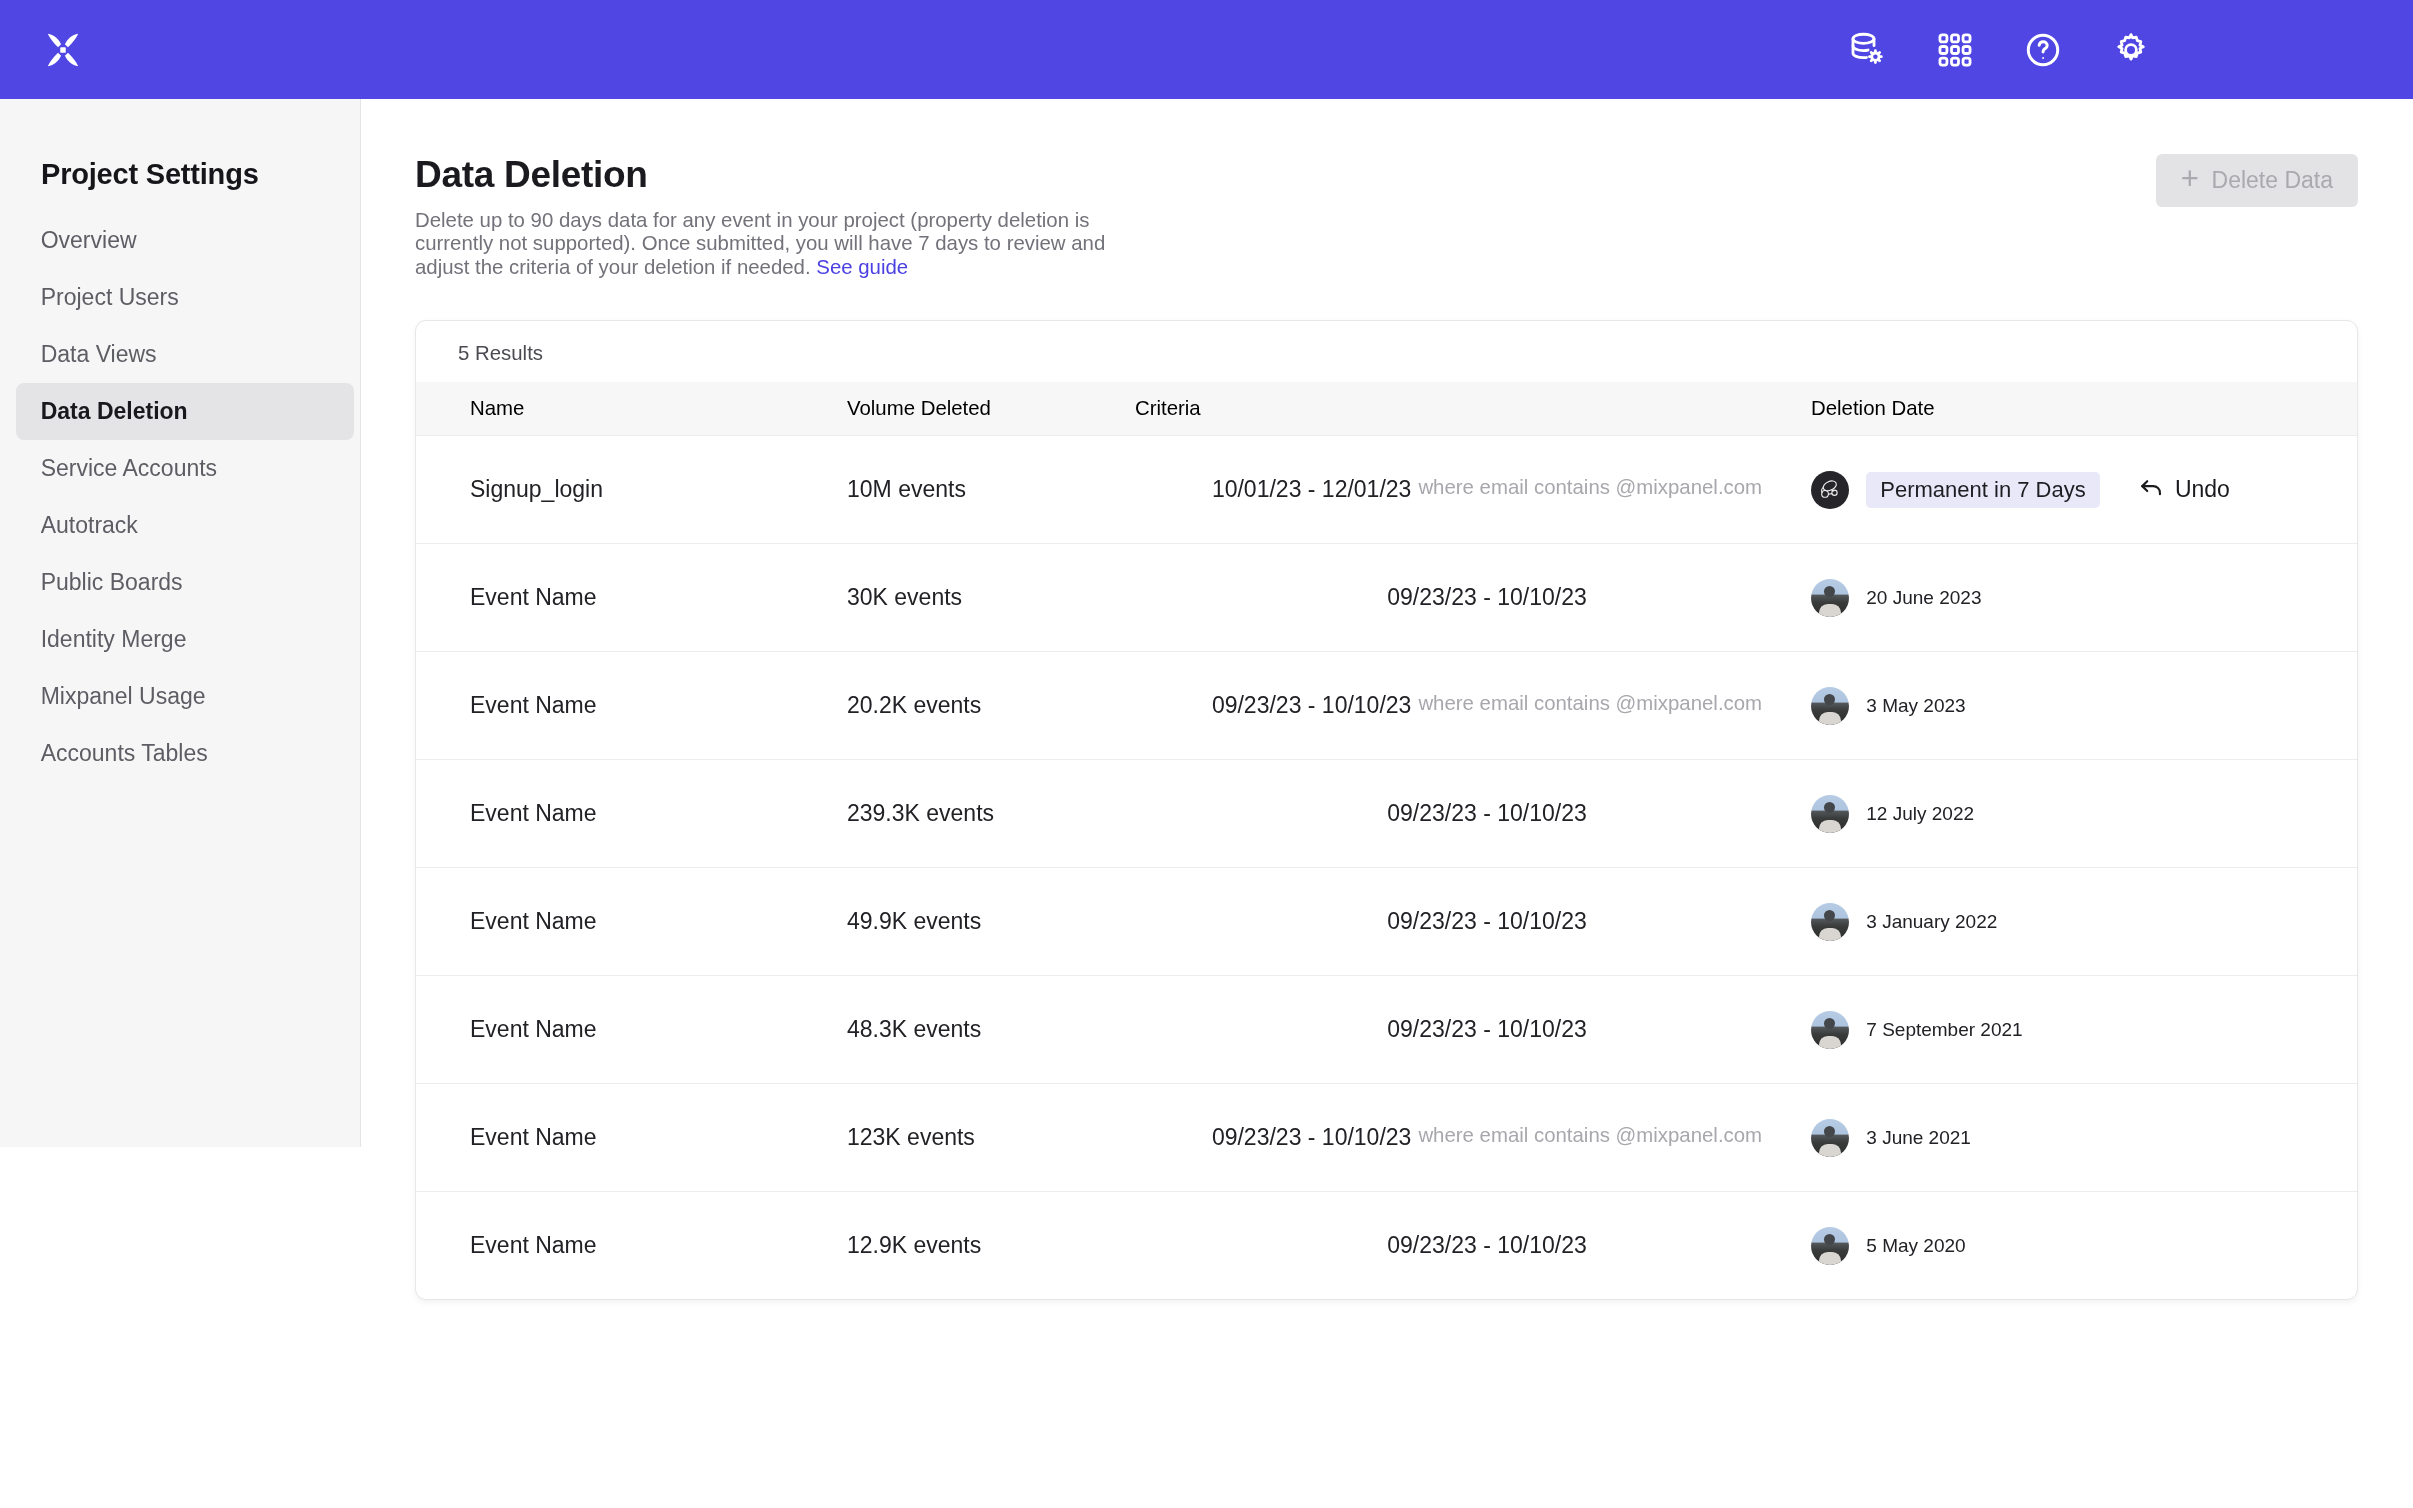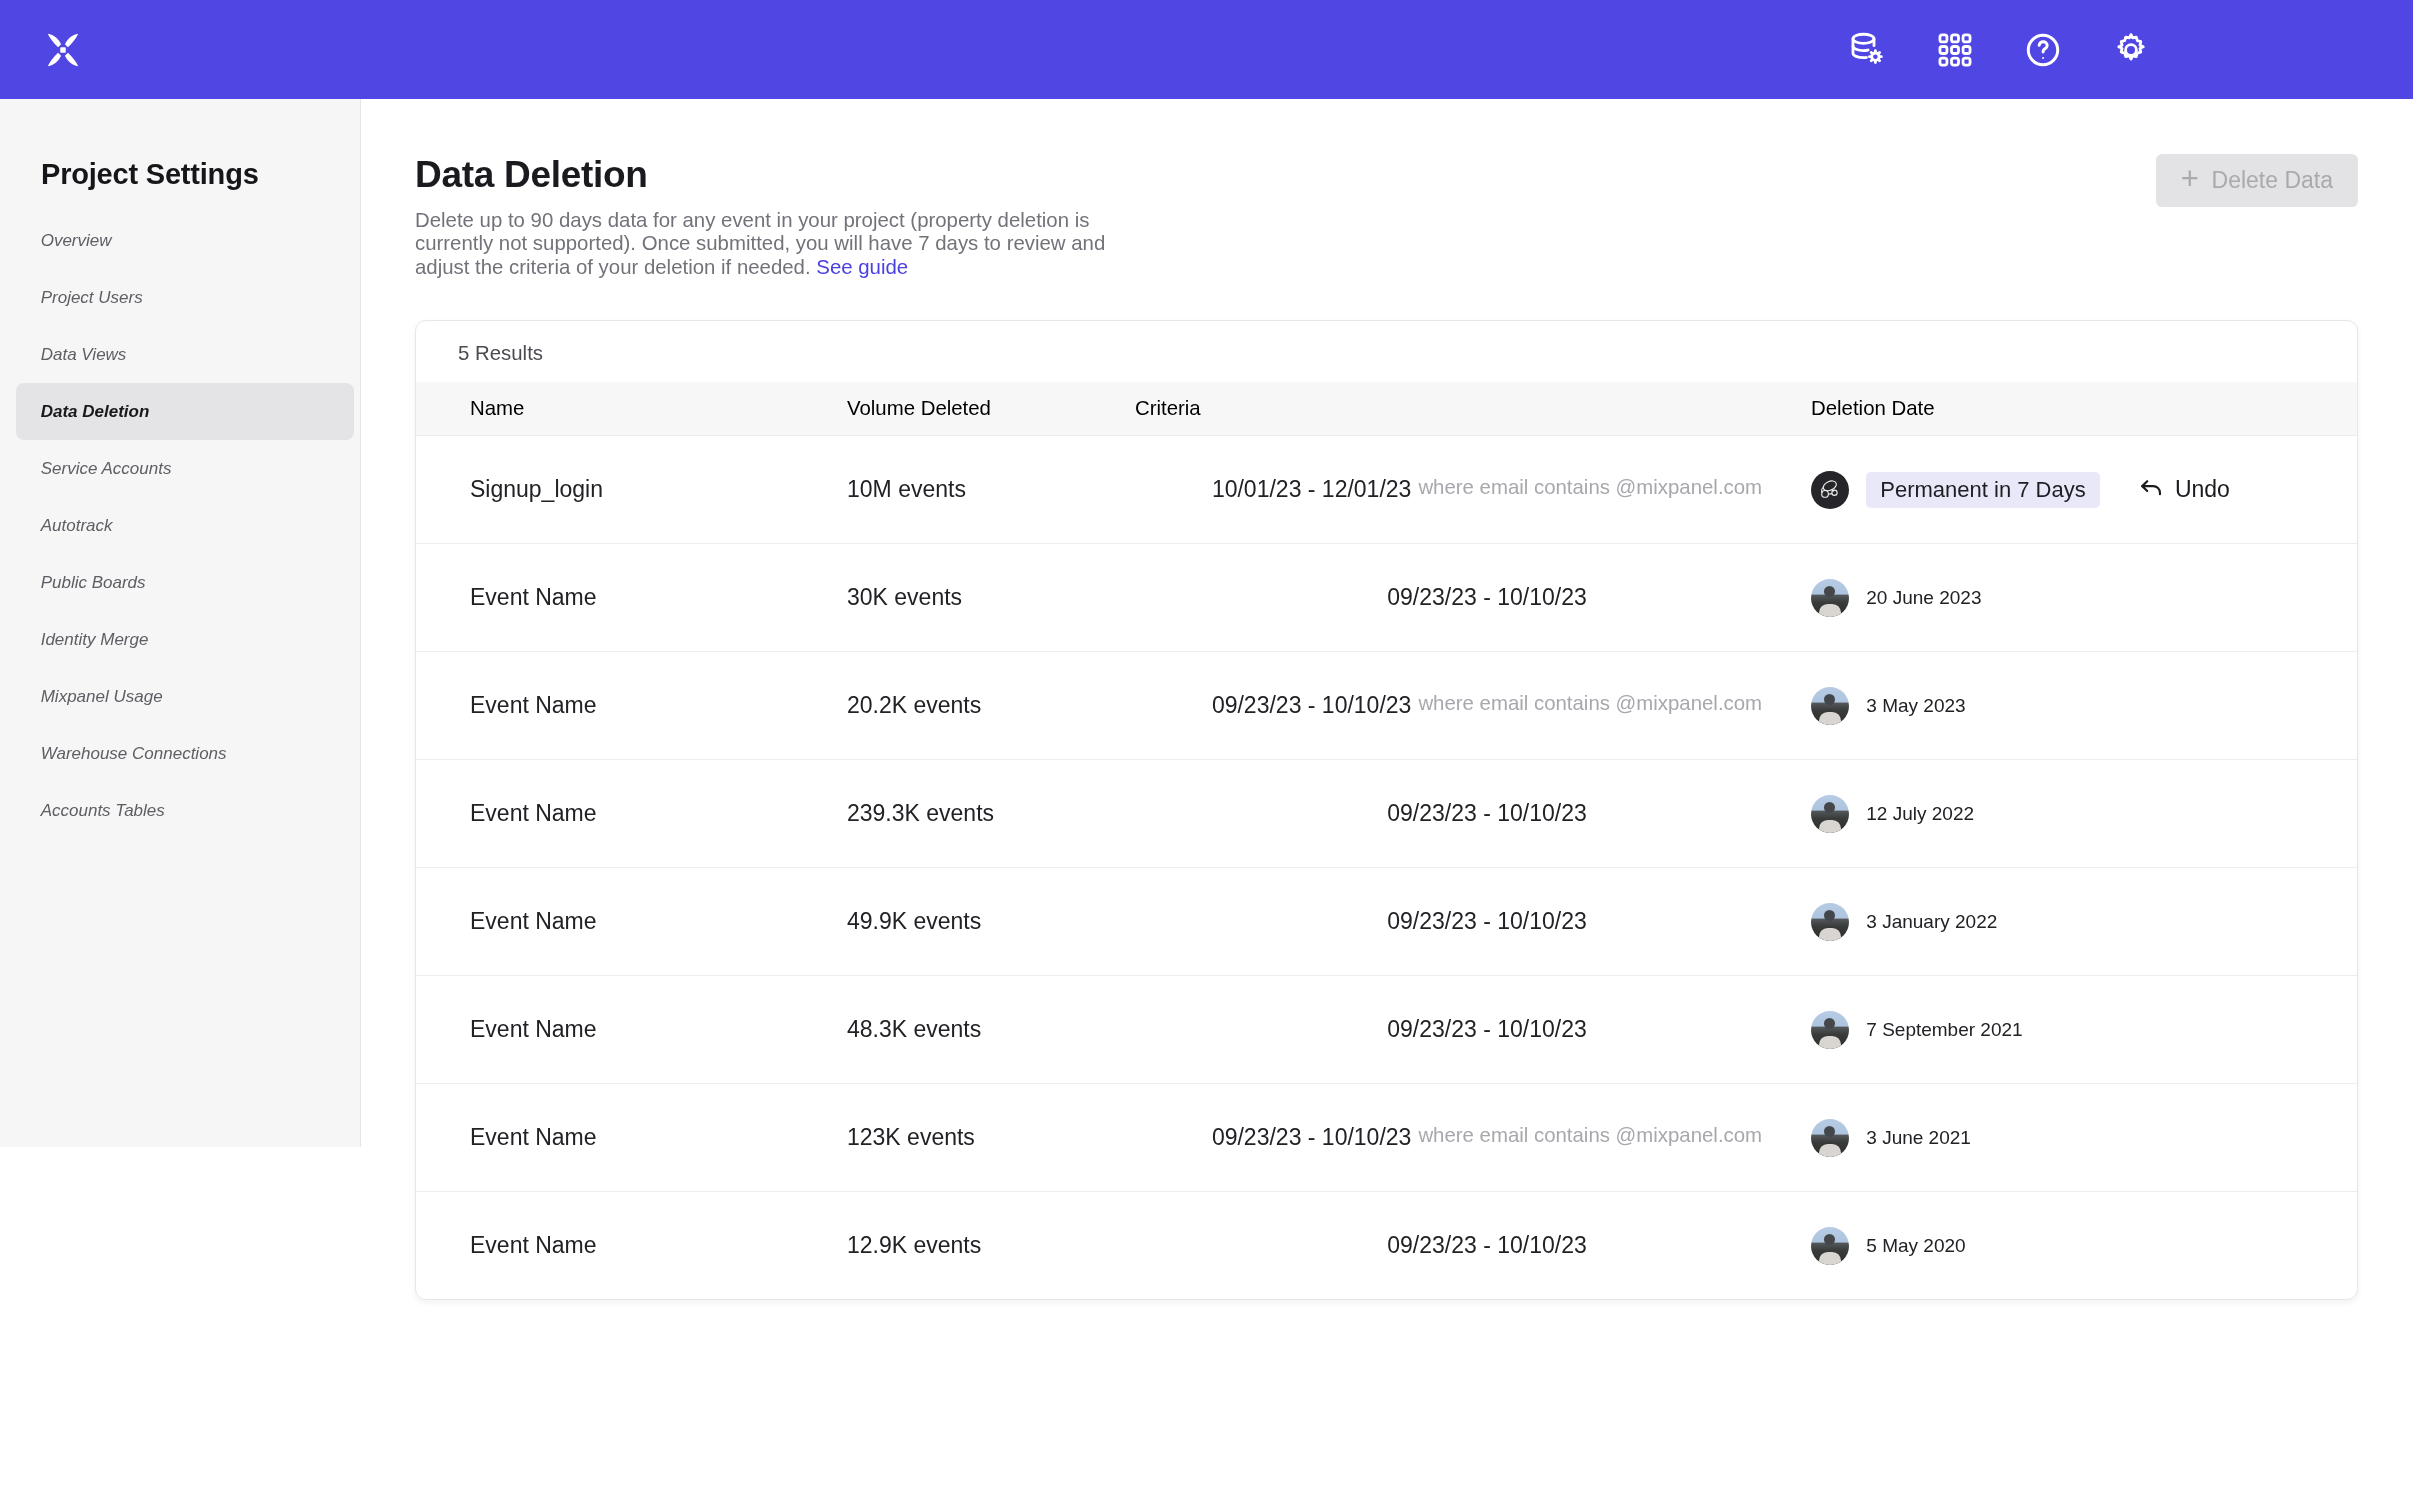--- a/index.html
+++ b/index.html
@@ -38,7 +38,7 @@
     border-right:0.8px solid #e4e4e7;padding-top:59px;}
   .sidebar-title{margin:0 0 21px 41px;font-size:29px;font-weight:700;color:#16161a;letter-spacing:-0.2px;}
   .nav-item{height:57px;display:flex;align-items:center;margin:0 6.3px 0 15.7px;padding-left:25px;
-    border-radius:7.9px;font-size:17px;color:#5d5d64;cursor:pointer;font-style:italic;}
+    border-radius:7.9px;font-size:23px;color:#5d5d64;cursor:pointer;}
   .nav-item.selected{background:var(--pill-bg);color:#19191d;font-weight:700;}
   
   .main{flex:1;position:relative;padding:55px 55px 0 54px;background:#fff;}

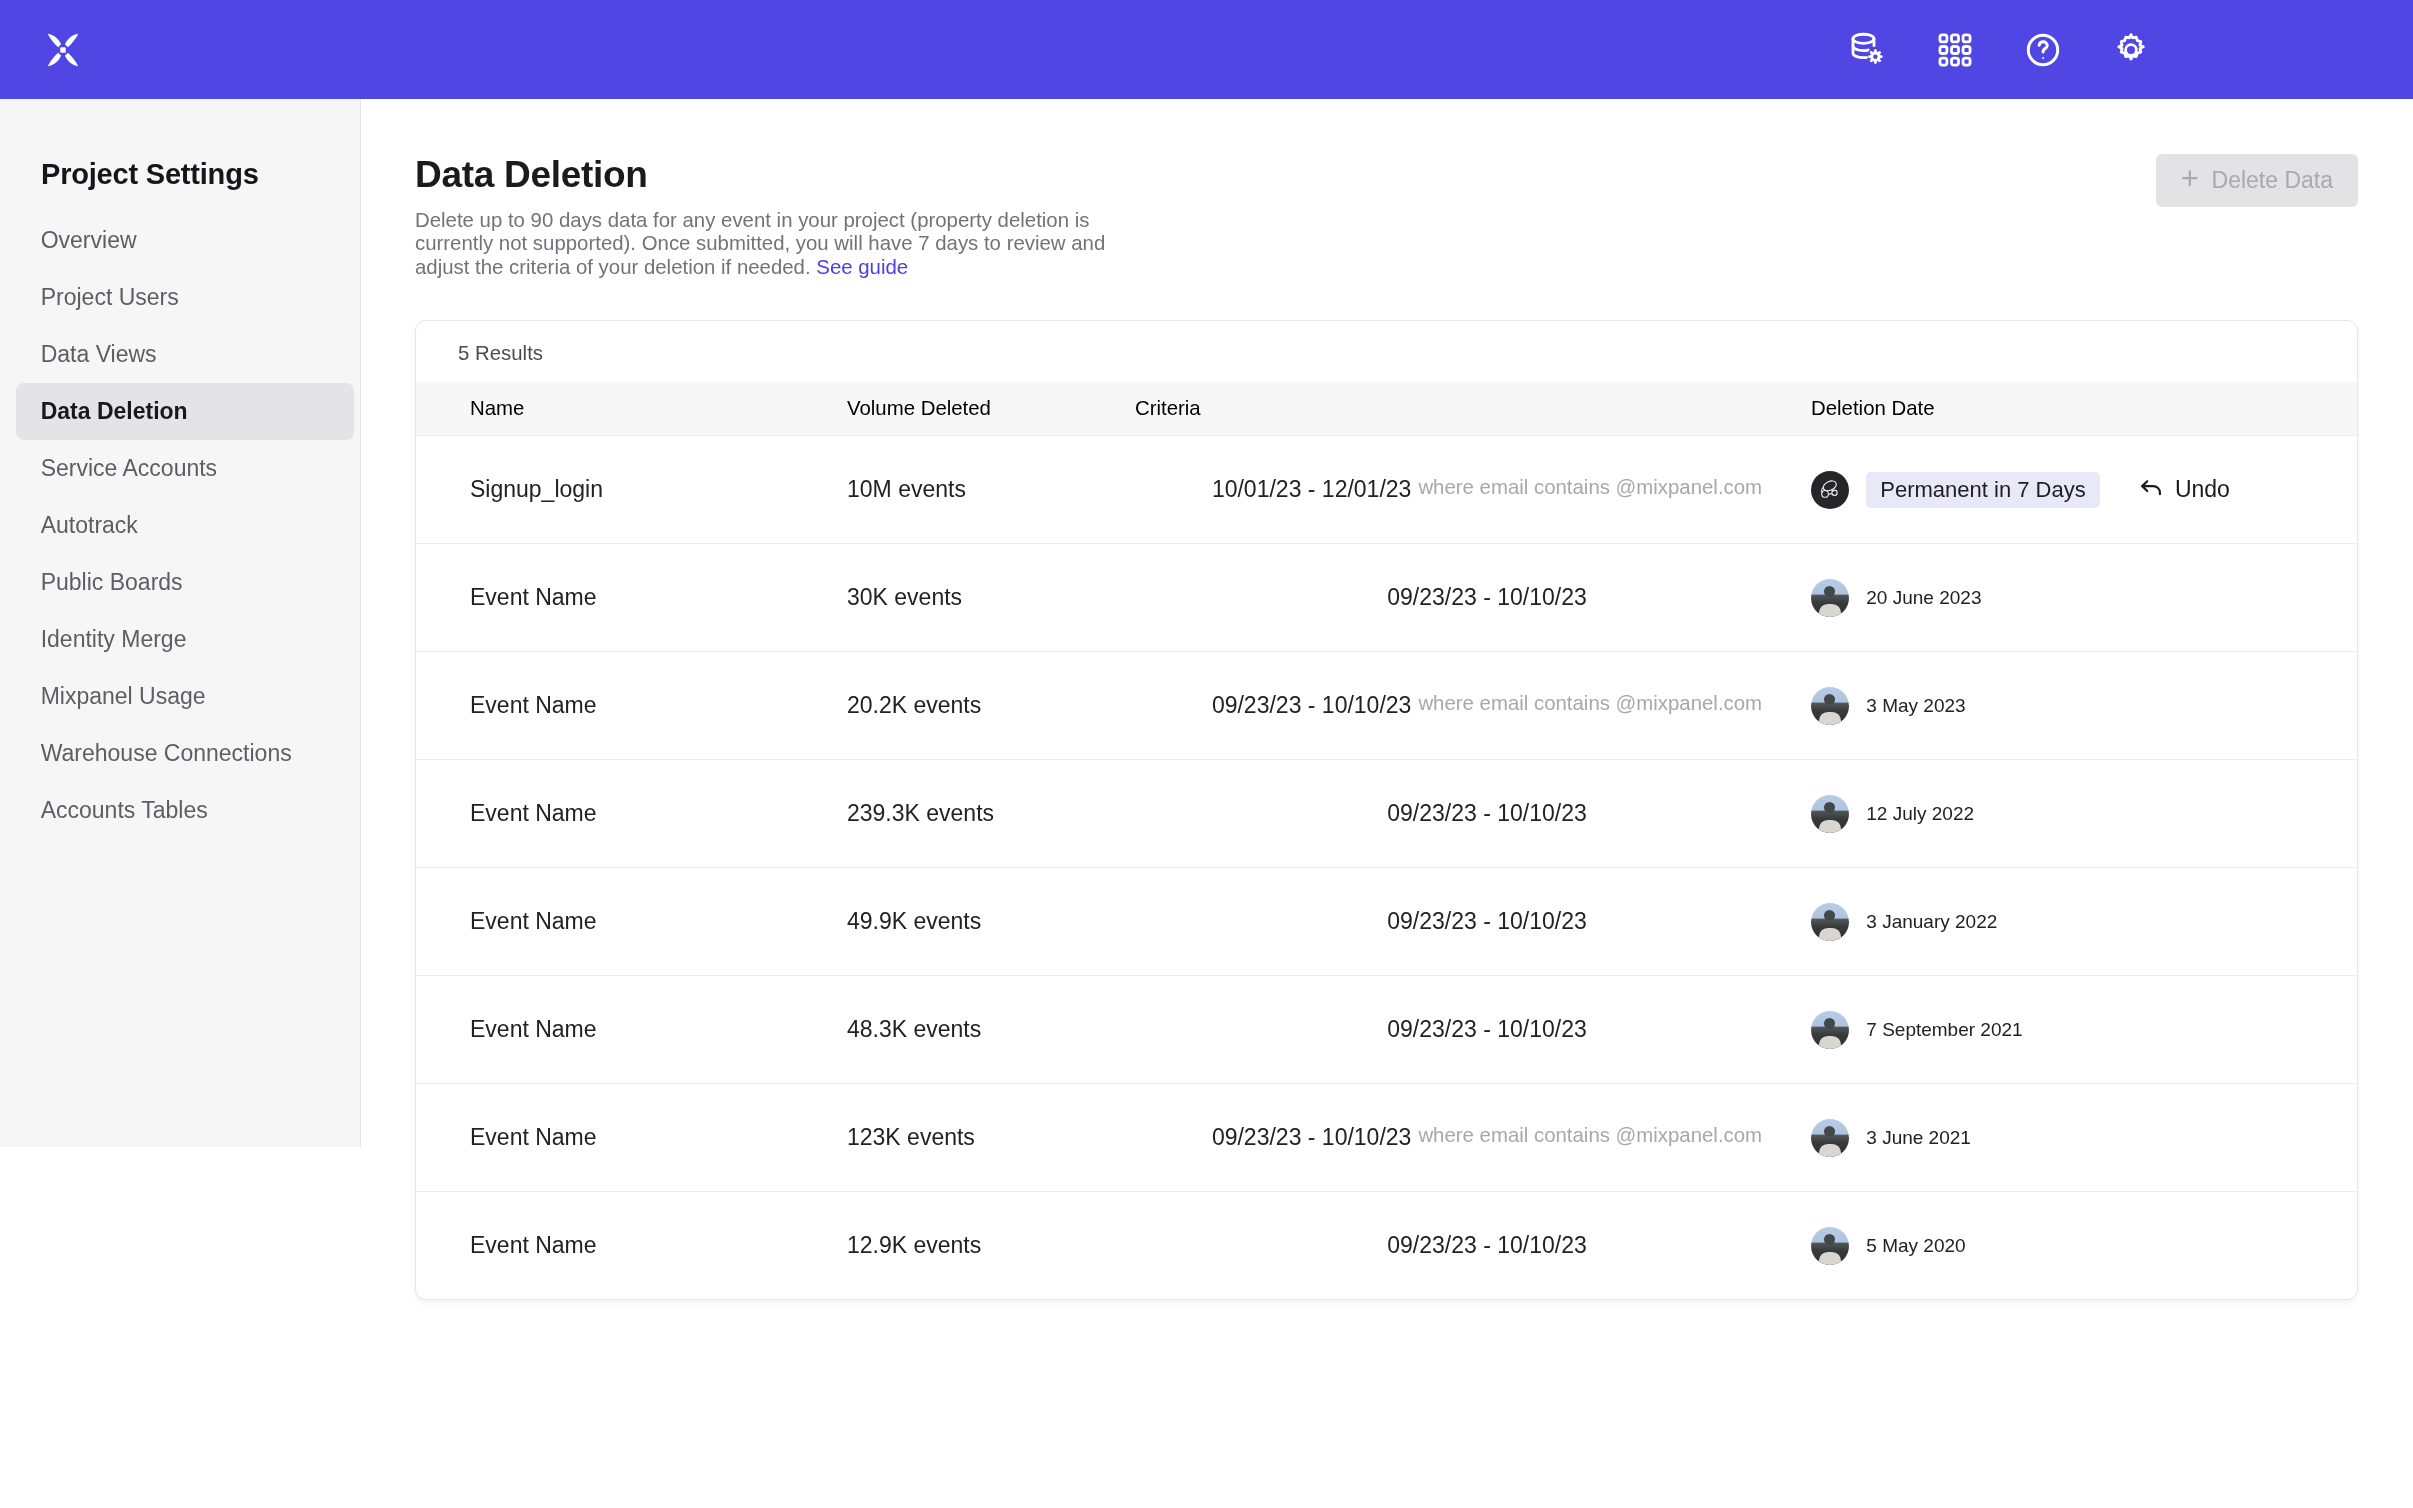--- a/index.html
+++ b/index.html
@@ -168,9 +168,6 @@
     <span class="nav-label">Mixpanel Usage</span>
   </div>
 
-  <div class="nav-item">
-    <span class="nav-label">Warehouse Connections</span>
-  </div>
 
   <div class="nav-item">
     <span class="nav-label">Accounts Tables</span>

